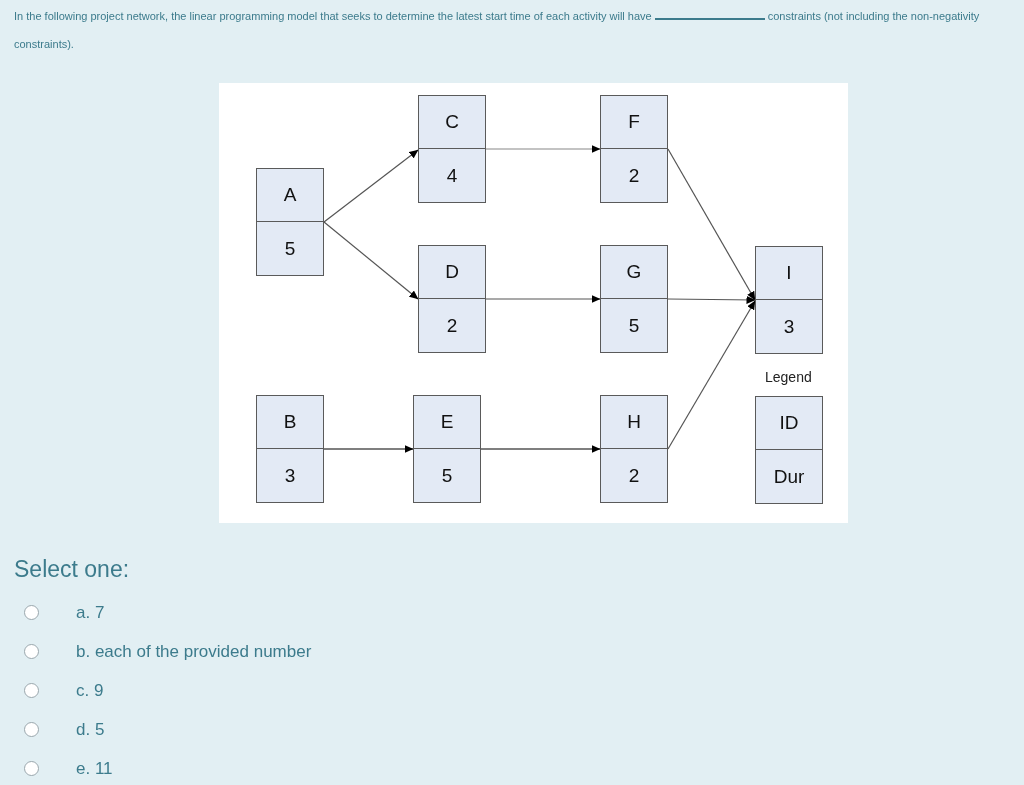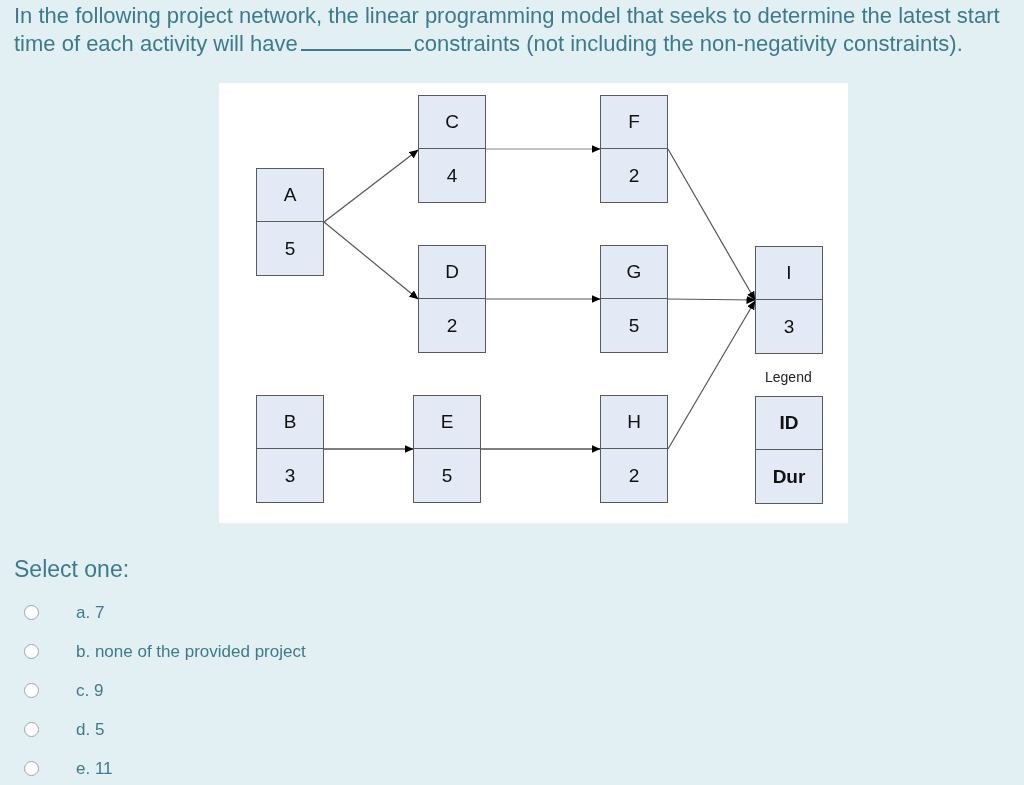--- a/index.html
+++ b/index.html
@@ -23,7 +23,7 @@
     left: 14px;
     top: 2px;
     width: 1000px;
-    font-size: 22px;
+    font-size: 11px;
     line-height: 28px;
     color: #3c7b8c;
   }

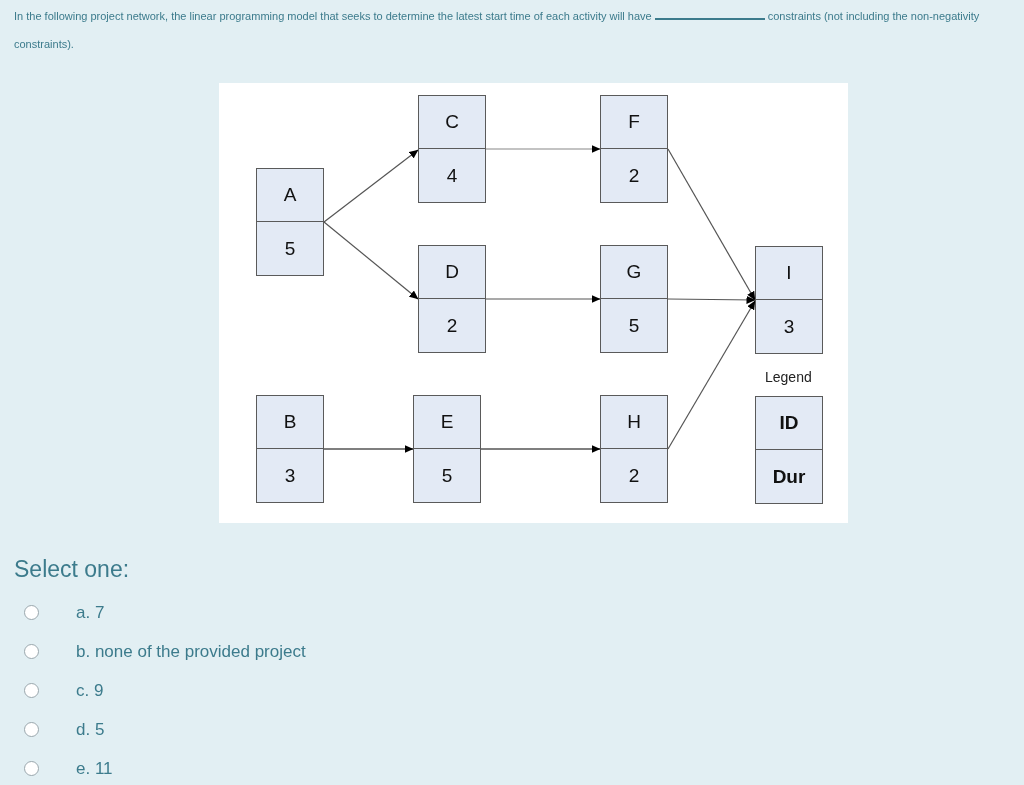--- a/index.html
+++ b/index.html
@@ -189,7 +189,7 @@
   </div>
 
   <div class="legend-title" style="left:546px; top:286px;">Legend</div>
-  <div class="node" style="left:536px; top:313px;font-weight:bold;">
+  <div class="node" style="left:536px; top:313px;">
     <div class="cell top">ID</div>
     <div class="cell">Dur</div>
   </div>

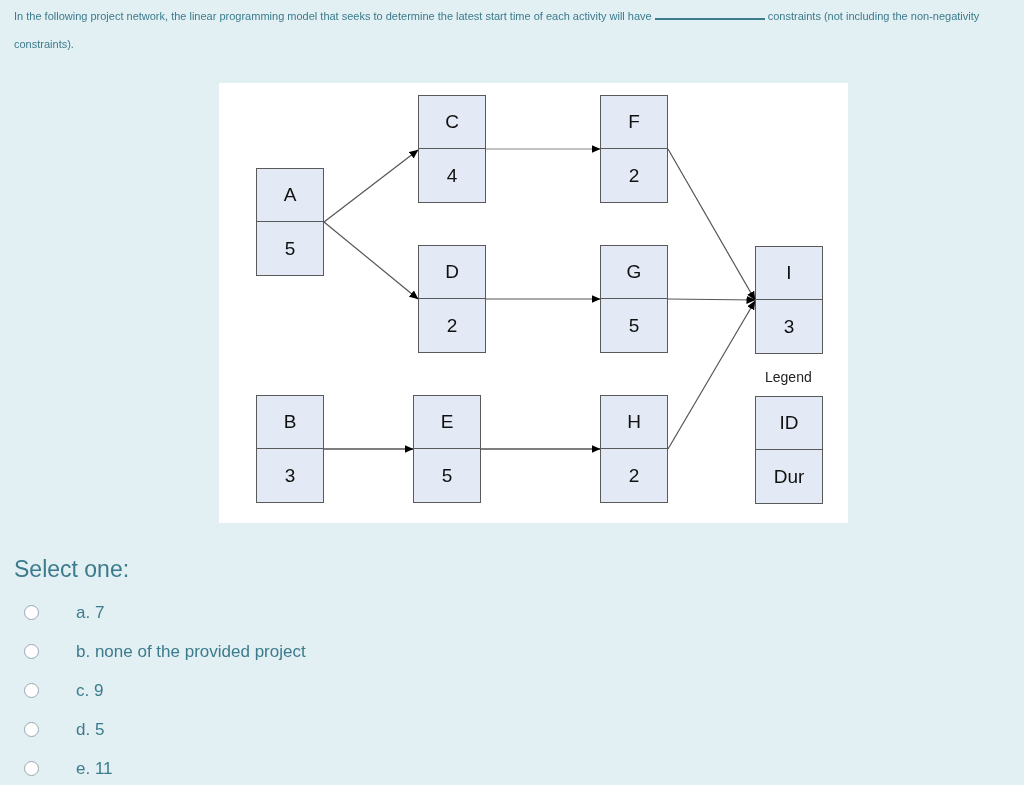--- a/index.html
+++ b/index.html
@@ -205,7 +205,7 @@
   </div>
   <div class="answer-option">
     <span class="radio-icon"></span>
-    <span class="answer-label">b. none of the provided project</span>
+    <span class="answer-label">b. each of the provided number</span>
   </div>
   <div class="answer-option">
     <span class="radio-icon"></span>

